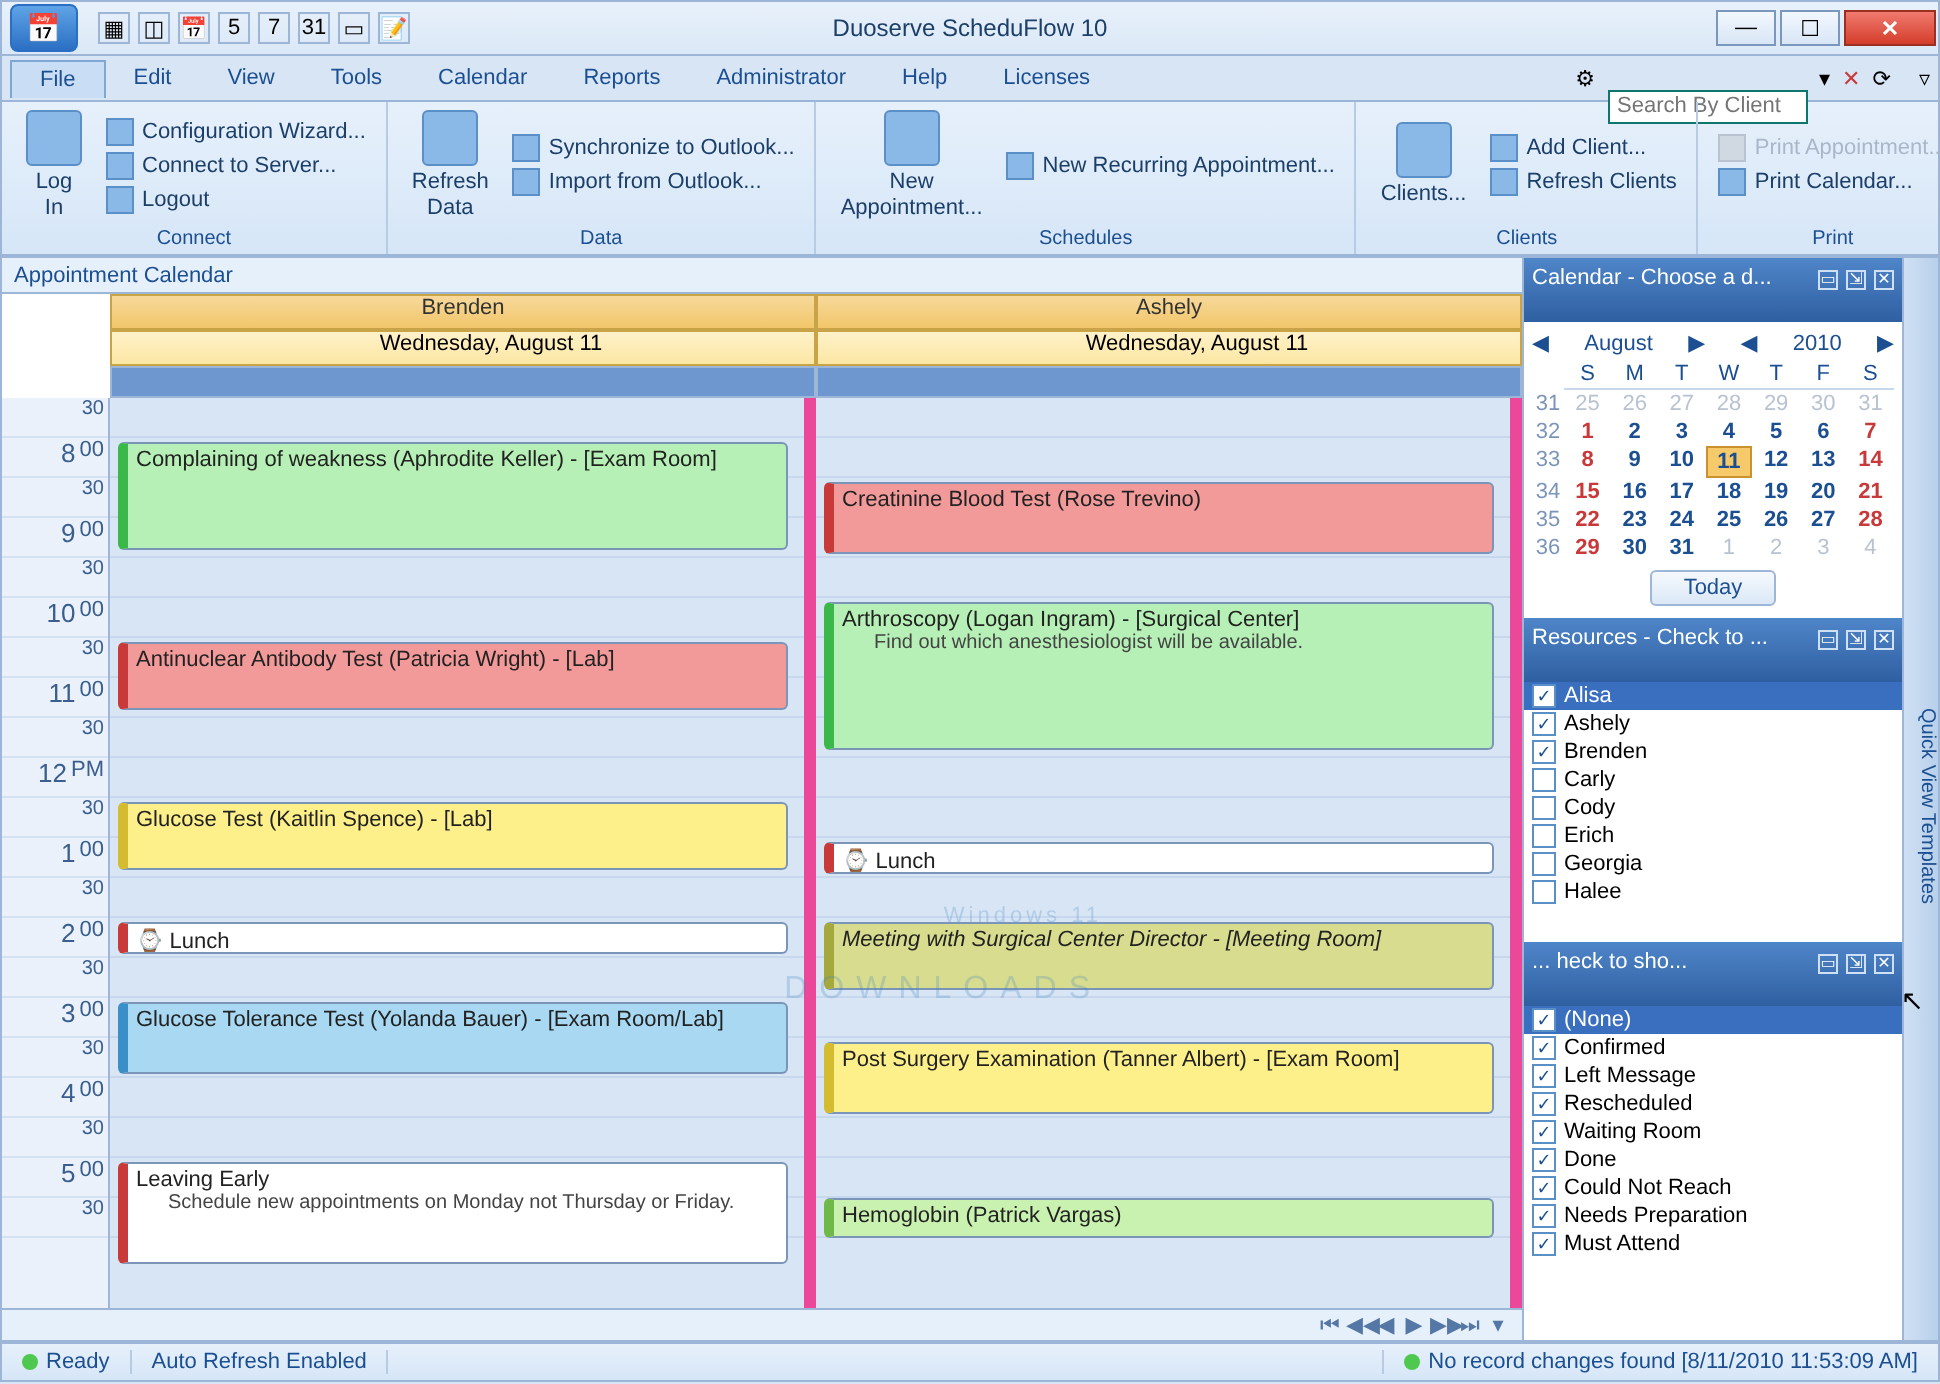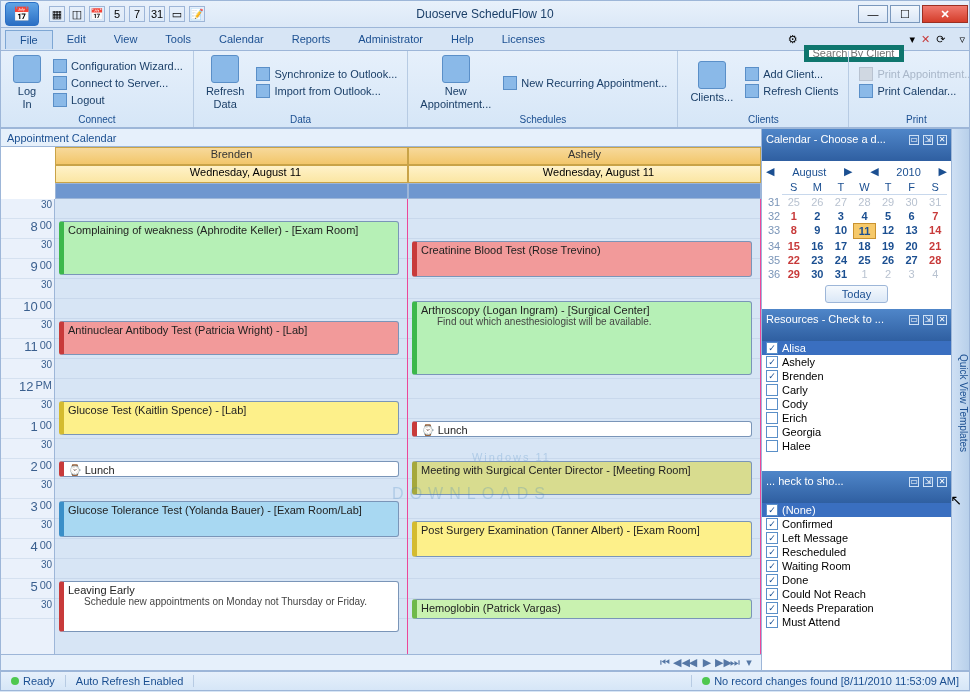--- a/index.html
+++ b/index.html
@@ -20,7 +20,7 @@
 .menubar .tab { padding: 3px 14px; color: #1b4f91; }
 .menubar .tab.active { background: #c9ddf4; border: 1px solid #7ea7d4; border-bottom: none; }
 .menubar .right { margin-left: auto; display: flex; align-items: center; gap: 6px; }
-.searchbox { width: 100px; height: 17px; border: 5px solid #0f766e; background: #fff; padding: 0 4px; color: #999; margin-top: 28px; }
+.searchbox { width: 100px; height: 17px; border: 1px solid #0f766e; background: #fff; padding: 0 4px; color: #999; margin-top: 28px; }
 
 
 .ribbon { height: 78px; background: linear-gradient(#e6f0fb,#d6e6f7); border: 1px solid #9db6d8; display: flex; }

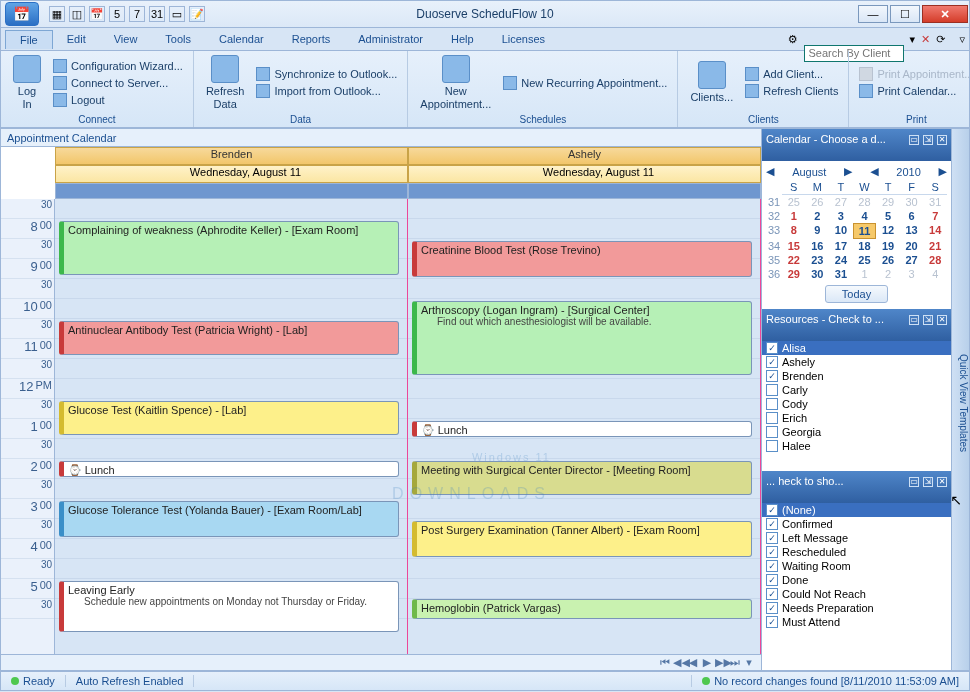--- a/index.html
+++ b/index.html
@@ -52,7 +52,7 @@
 .timecol { width: 54px; background: #eaf1fb; border-right: 1px solid #9db6d8; }
 .timecell { height: 20px; border-bottom: 1px solid #d5e1f0; display: flex; align-items: flex-start; justify-content: flex-end; padding-right: 2px; color: #3a5f8e; font-size: 10px; }
 .timecell .hr { font-size: 13px; margin-right: 2px; }
-.eventcol { flex: 1; position: relative; border-right: 1px solid #ec4899; background: #d7e5f5; }
+.eventcol { flex: 1; position: relative; border-right: 6px solid #ec4899; background: #d7e5f5; }
 .eventcol .slot { height: 20px; border-bottom: 1px solid #c8d8ec; }
 .apt { position: absolute; left: 4px; right: 8px; border: 1px solid #7a95b8; border-left-width: 5px; border-radius: 3px; padding: 2px 4px; overflow: hidden; font-size: 11px; color: #222; }
 .apt.green { background: #b6f0b6; border-left-color: #3cb84b; }

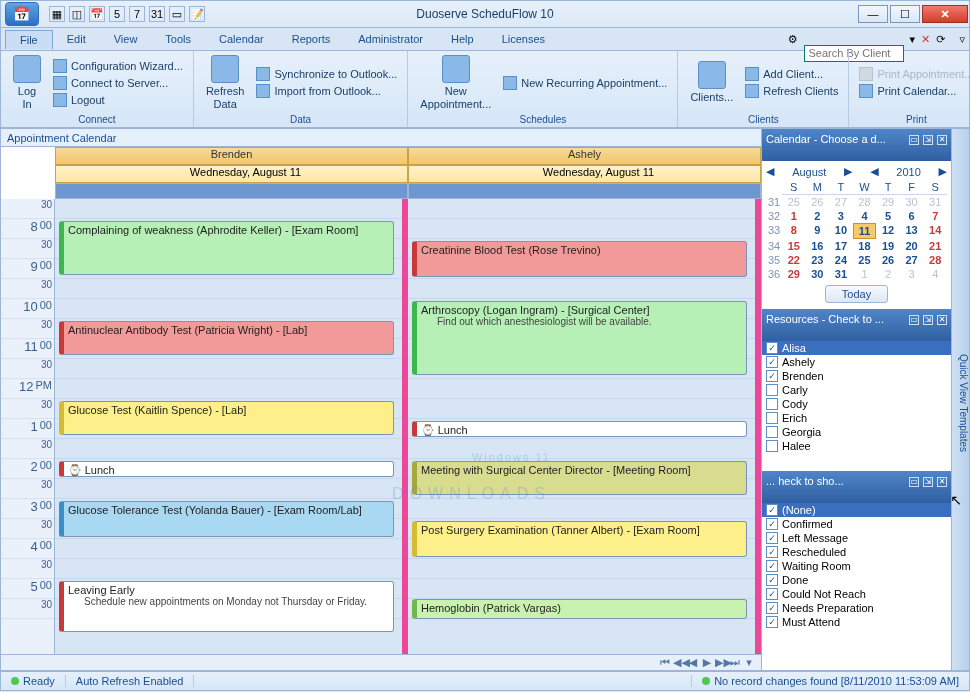--- a/index.html
+++ b/index.html
@@ -372,7 +372,7 @@
           <div class="apt red" style="top: 42px; height: 36px;">Creatinine Blood Test (Rose Trevino)</div>
           <div class="apt green" style="top: 102px; height: 74px;">Arthroscopy (Logan Ingram) - [Surgical Center]<div class="sub">Find out which anesthesiologist will be available.</div></div>
           <div class="apt white" style="top: 222px; height: 16px;">⌚ Lunch</div>
-          <div class="apt olive" style="top: 262px; height: 34px;">Meeting with Surgical Center Director - [Meeting Room]</div>
+          <div class="apt olive" style="top: 262px; height: 34px; font-style: italic;">Meeting with Surgical Center Director - [Meeting Room]</div>
           <div class="apt yellow" style="top: 322px; height: 36px;">Post Surgery Examination (Tanner Albert) - [Exam Room]</div>
           <div class="apt lime" style="top: 400px; height: 20px;">Hemoglobin (Patrick Vargas)</div>
         </div>

